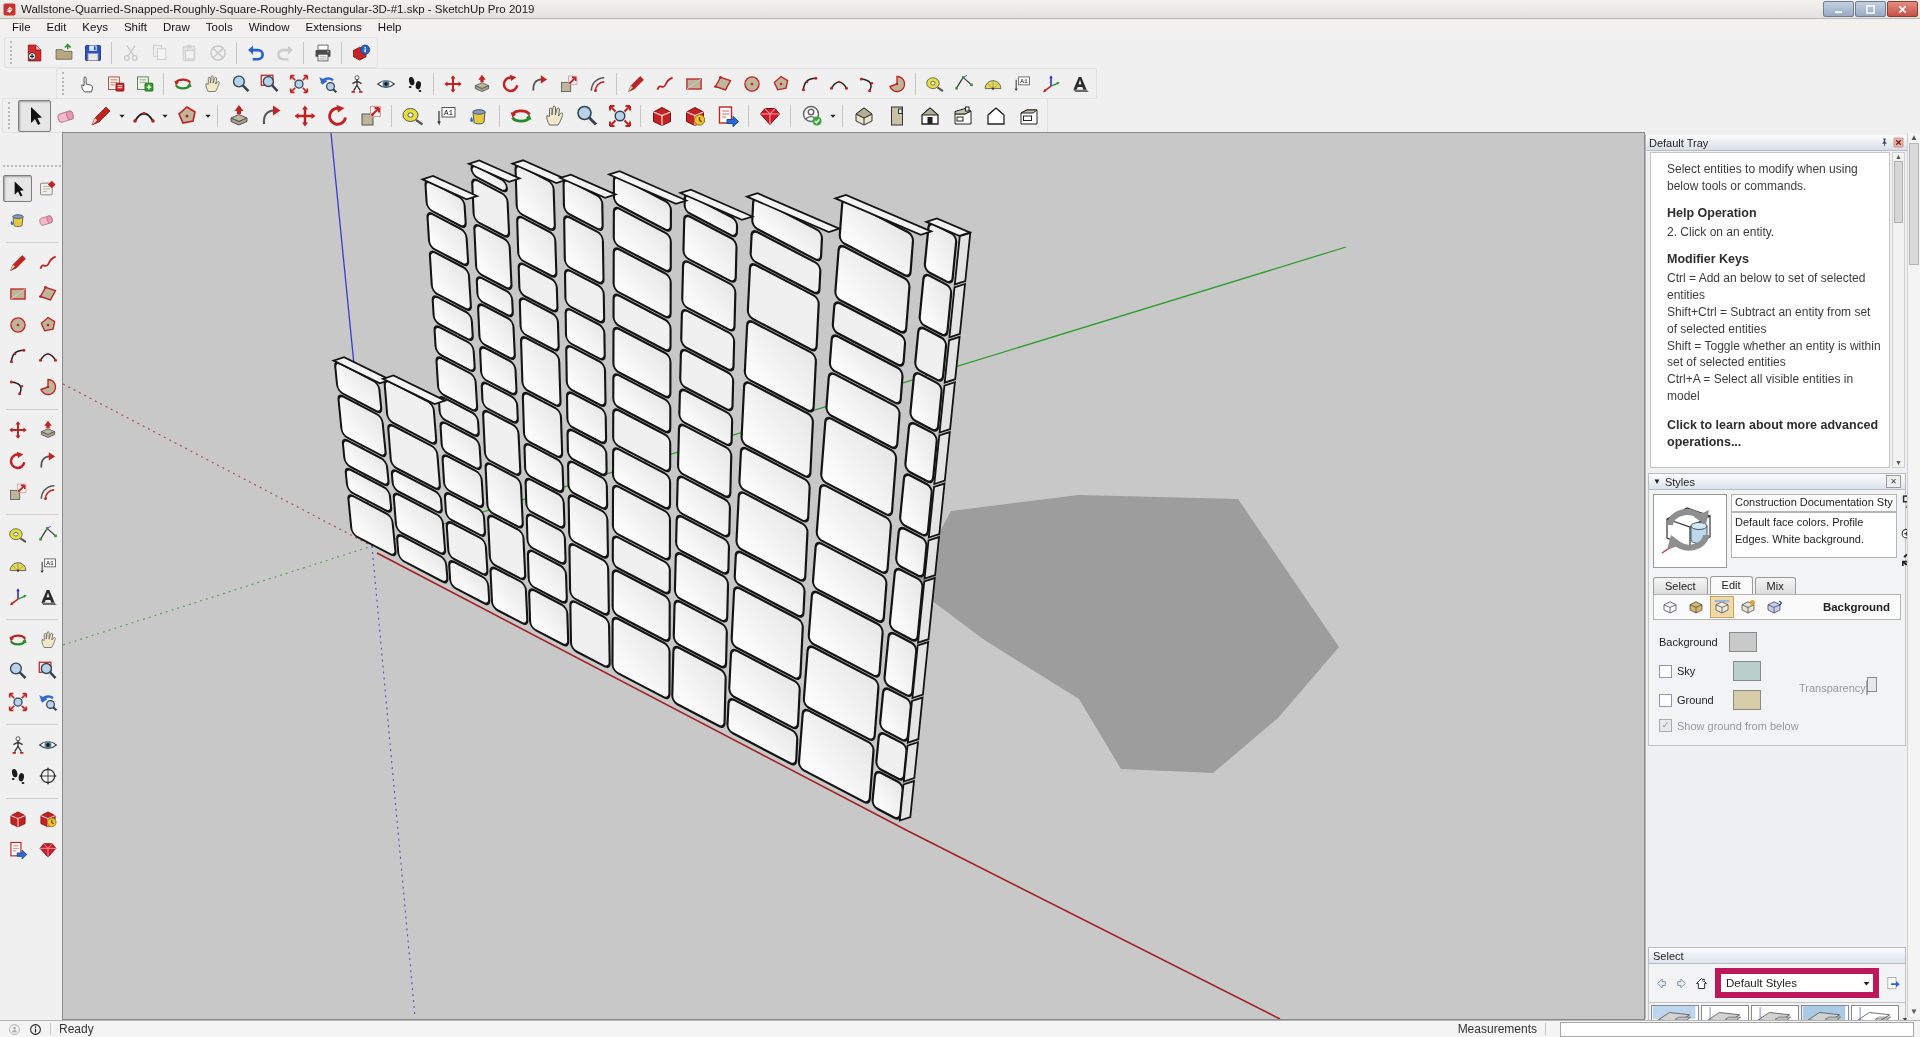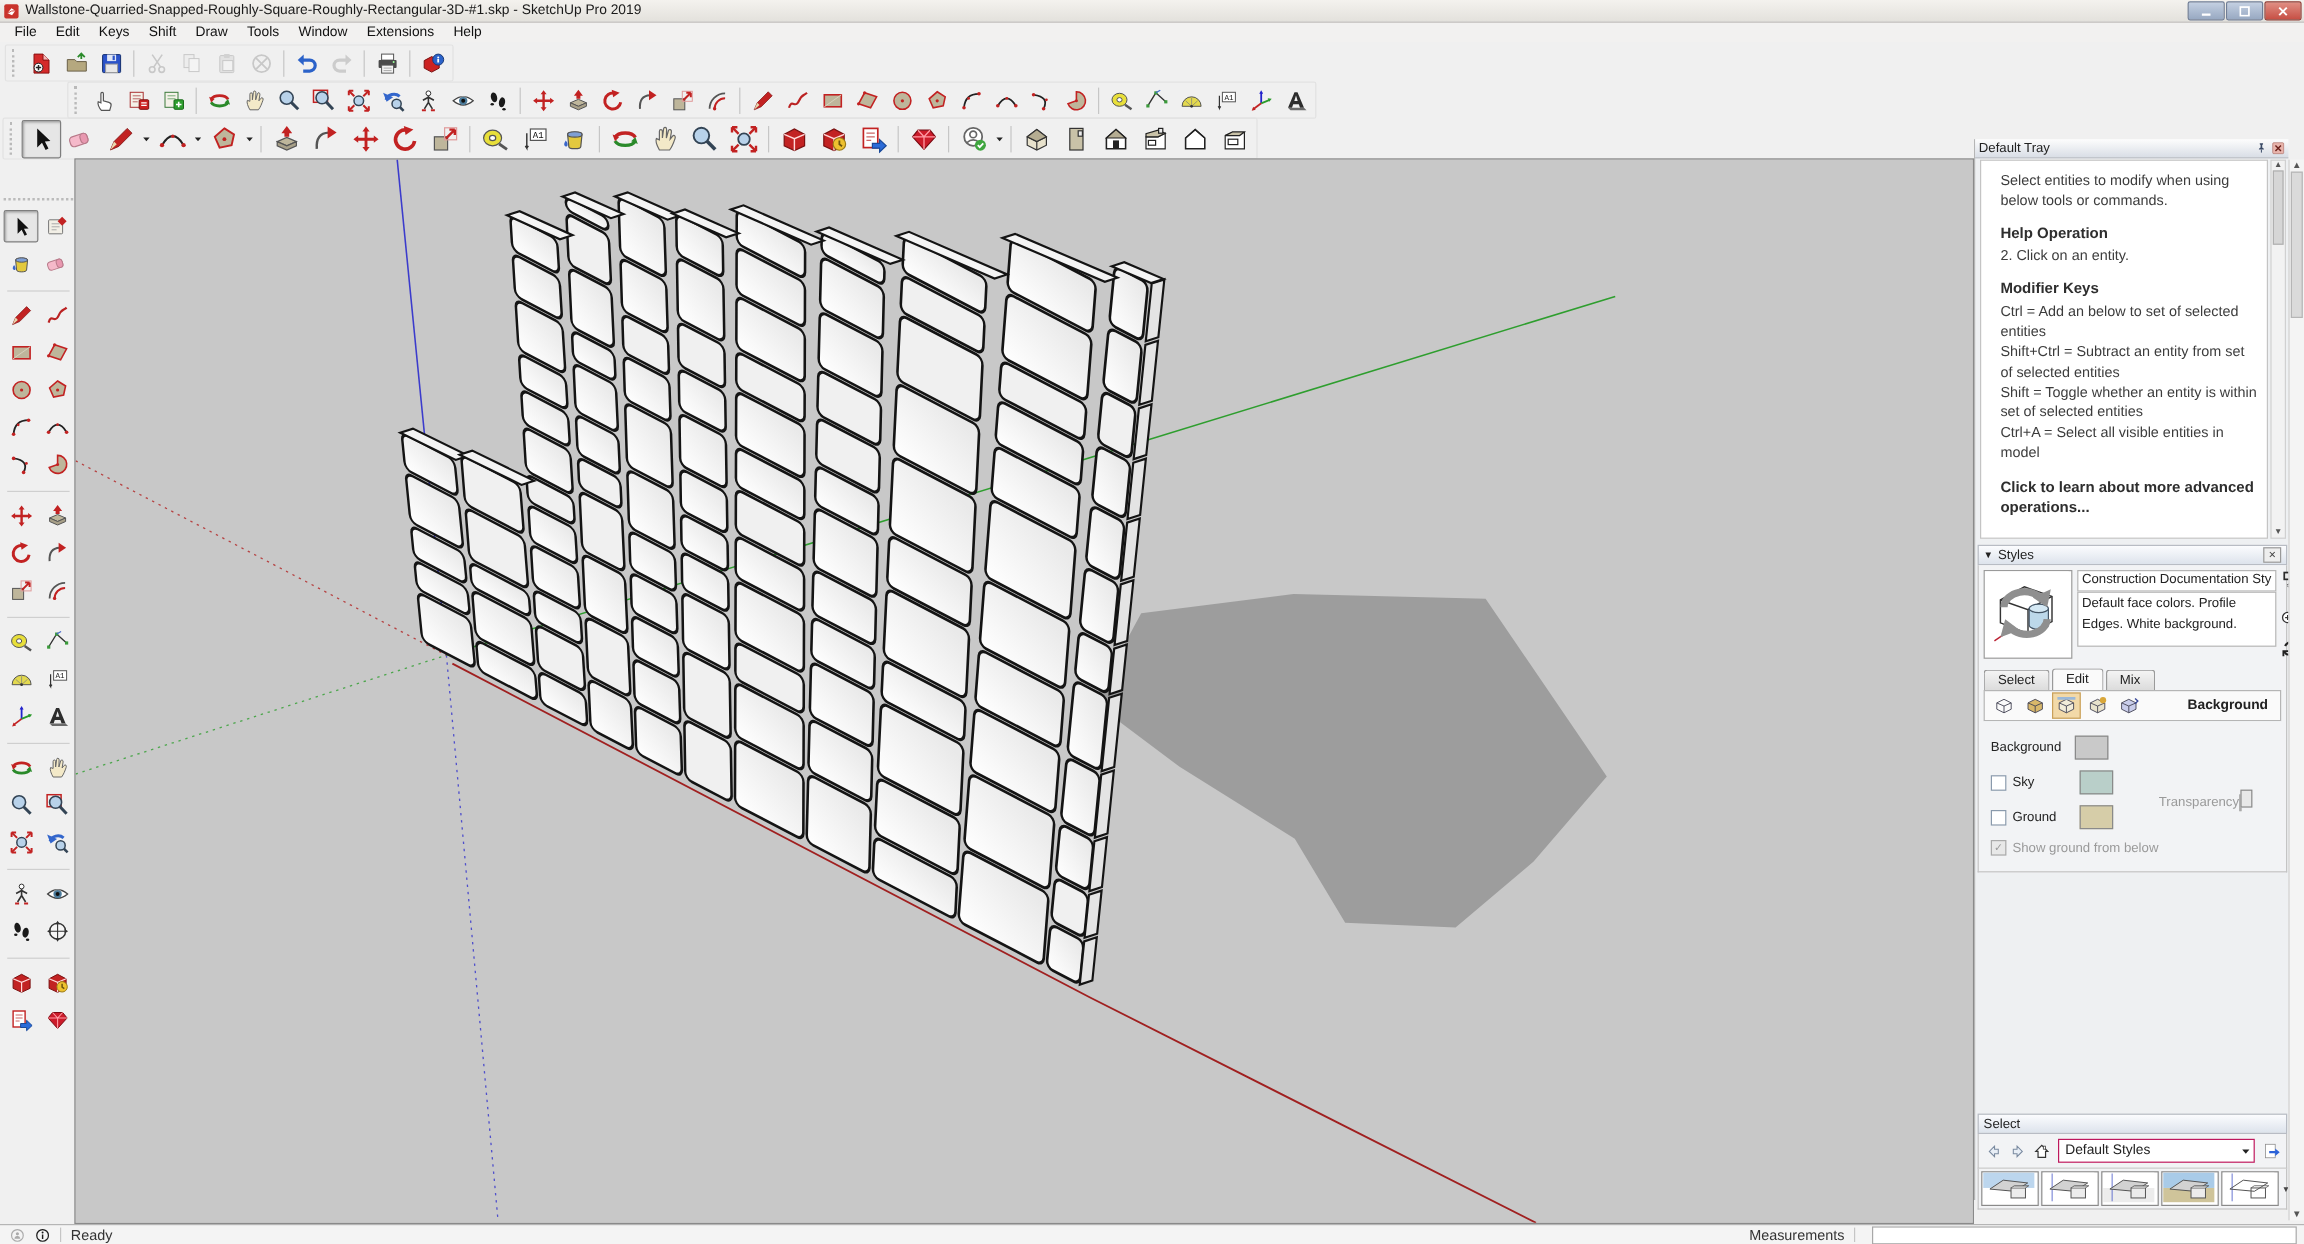--- a/index.html
+++ b/index.html
@@ -44,7 +44,7 @@
     background:#c8c8c8;border:1px solid #8a8a8a;box-sizing:border-box;}
   #viewport svg{display:block;}
   
-  #tray{position:absolute;left:1645px;top:116px;width:262px;height:884px;background:#eef0f2;
+  #tray{position:absolute;left:1645px;top:135px;width:262px;height:884px;background:#eef0f2;
     border-left:1px solid #b5b5b5;box-sizing:border-box;}
   #trayhdr{height:15px;background:linear-gradient(#fdfdfd,#d9dee6);border-bottom:1px solid #b8bcc4;
     display:flex;align-items:center;padding:0 3px;font-size:11px;color:#222;}

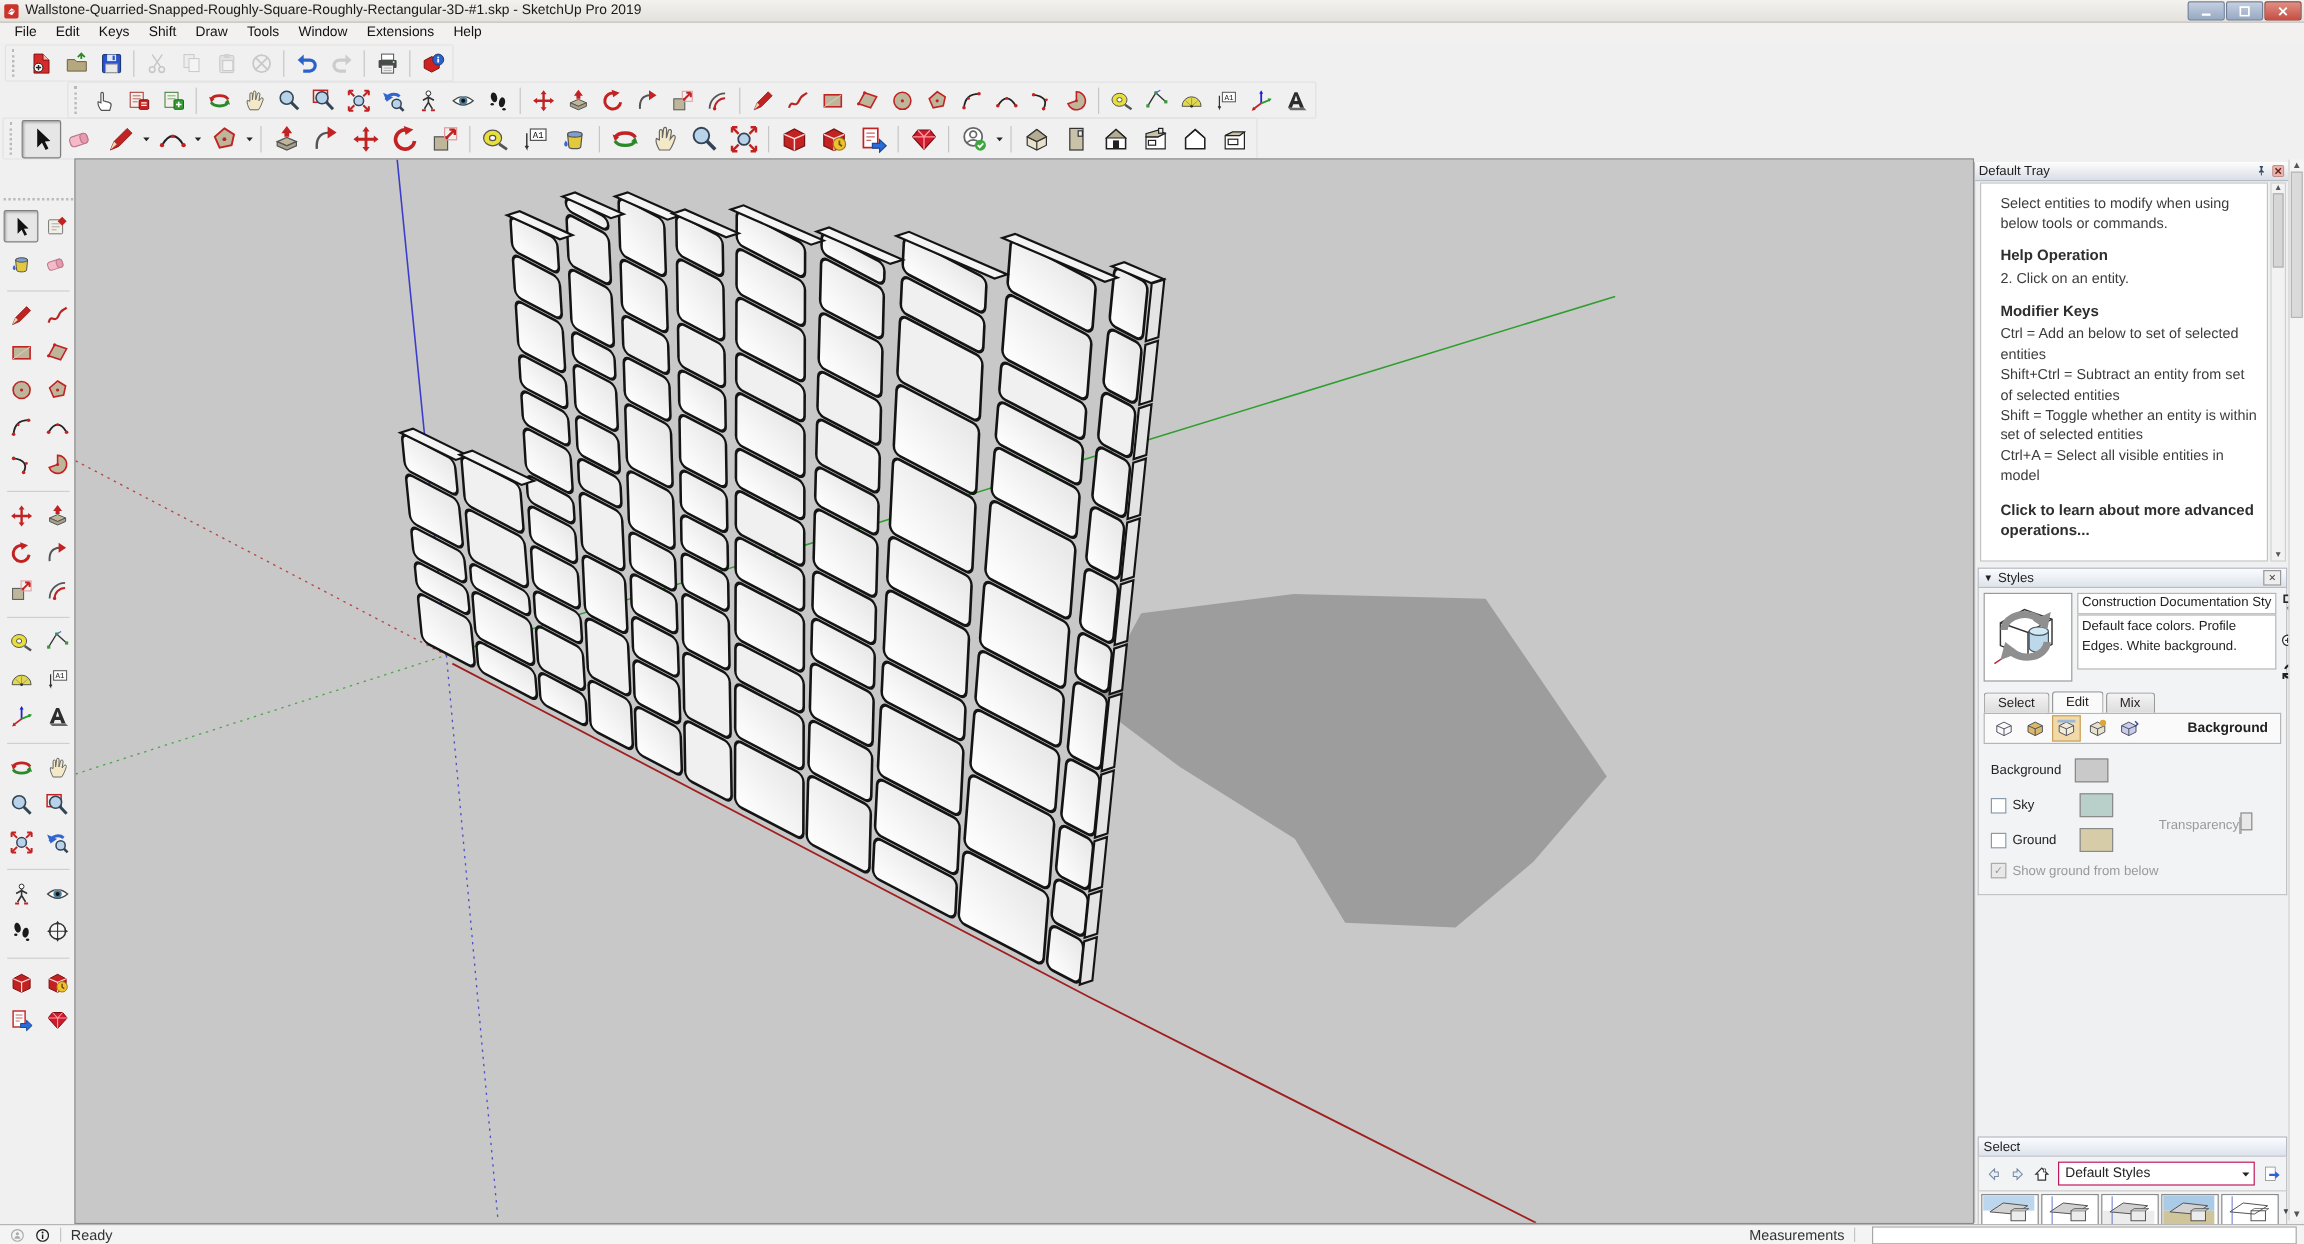--- a/index.html
+++ b/index.html
@@ -99,7 +99,7 @@
   #navrow{display:flex;align-items:center;padding:4px 2px;background:#f2f3f5;border:1px solid #c4c4c4;border-top:none;}
   .navbtn{width:20px;height:18px;display:flex;align-items:center;justify-content:center;}
   .navbtn svg{width:15px;height:15px;}
-  #styledd{flex:1;height:18px;background:#fff;border:1px solid #be185d;display:flex;align-items:center;
+  #styledd{flex:1;height:18px;background:#fff;border:6px solid #be185d;display:flex;align-items:center;
     padding-left:5px;margin:0 4px;font-size:11.5px;}
   #styledd .arr{margin-left:auto;width:14px;display:flex;justify-content:center;}
   #thumbsrow{display:flex;padding:2px;background:#f2f3f5;border:1px solid #c4c4c4;border-top:none;align-items:center;}

